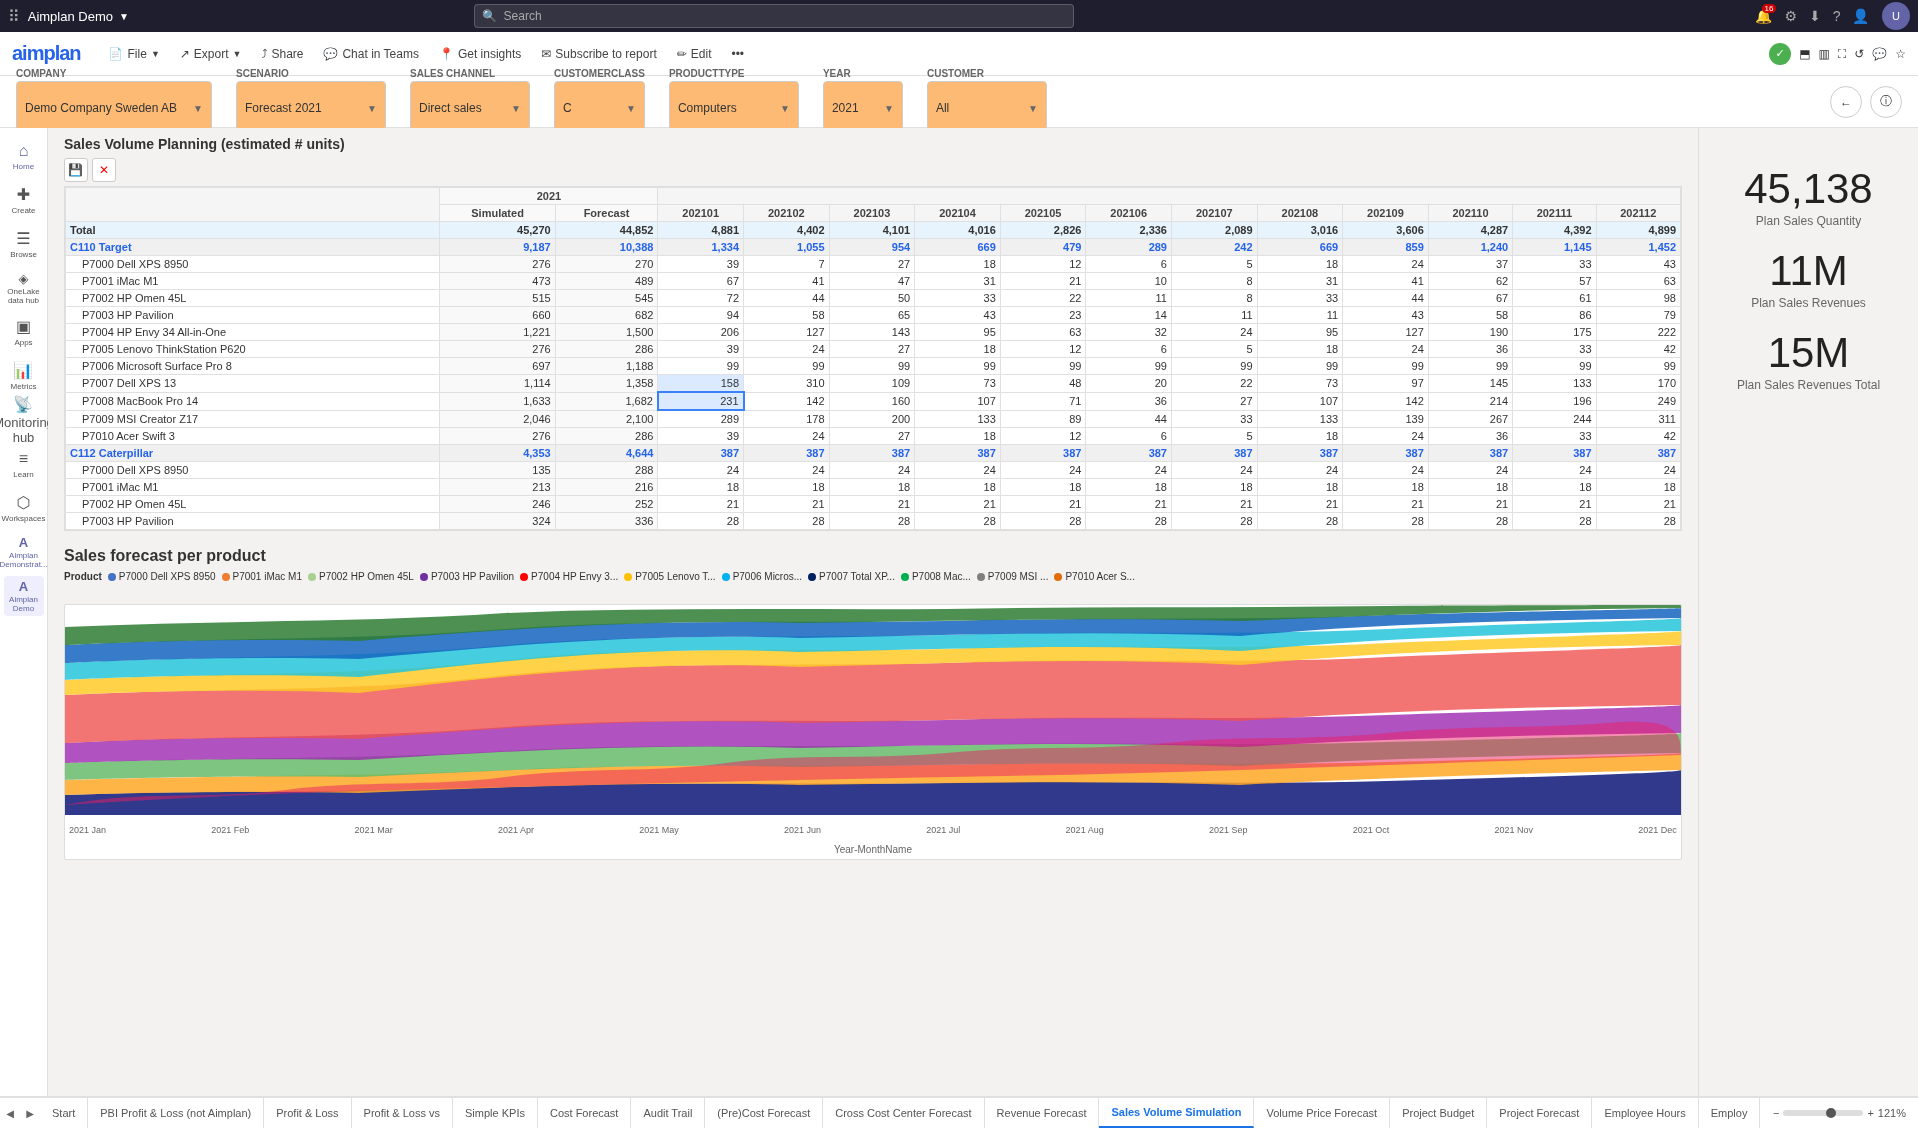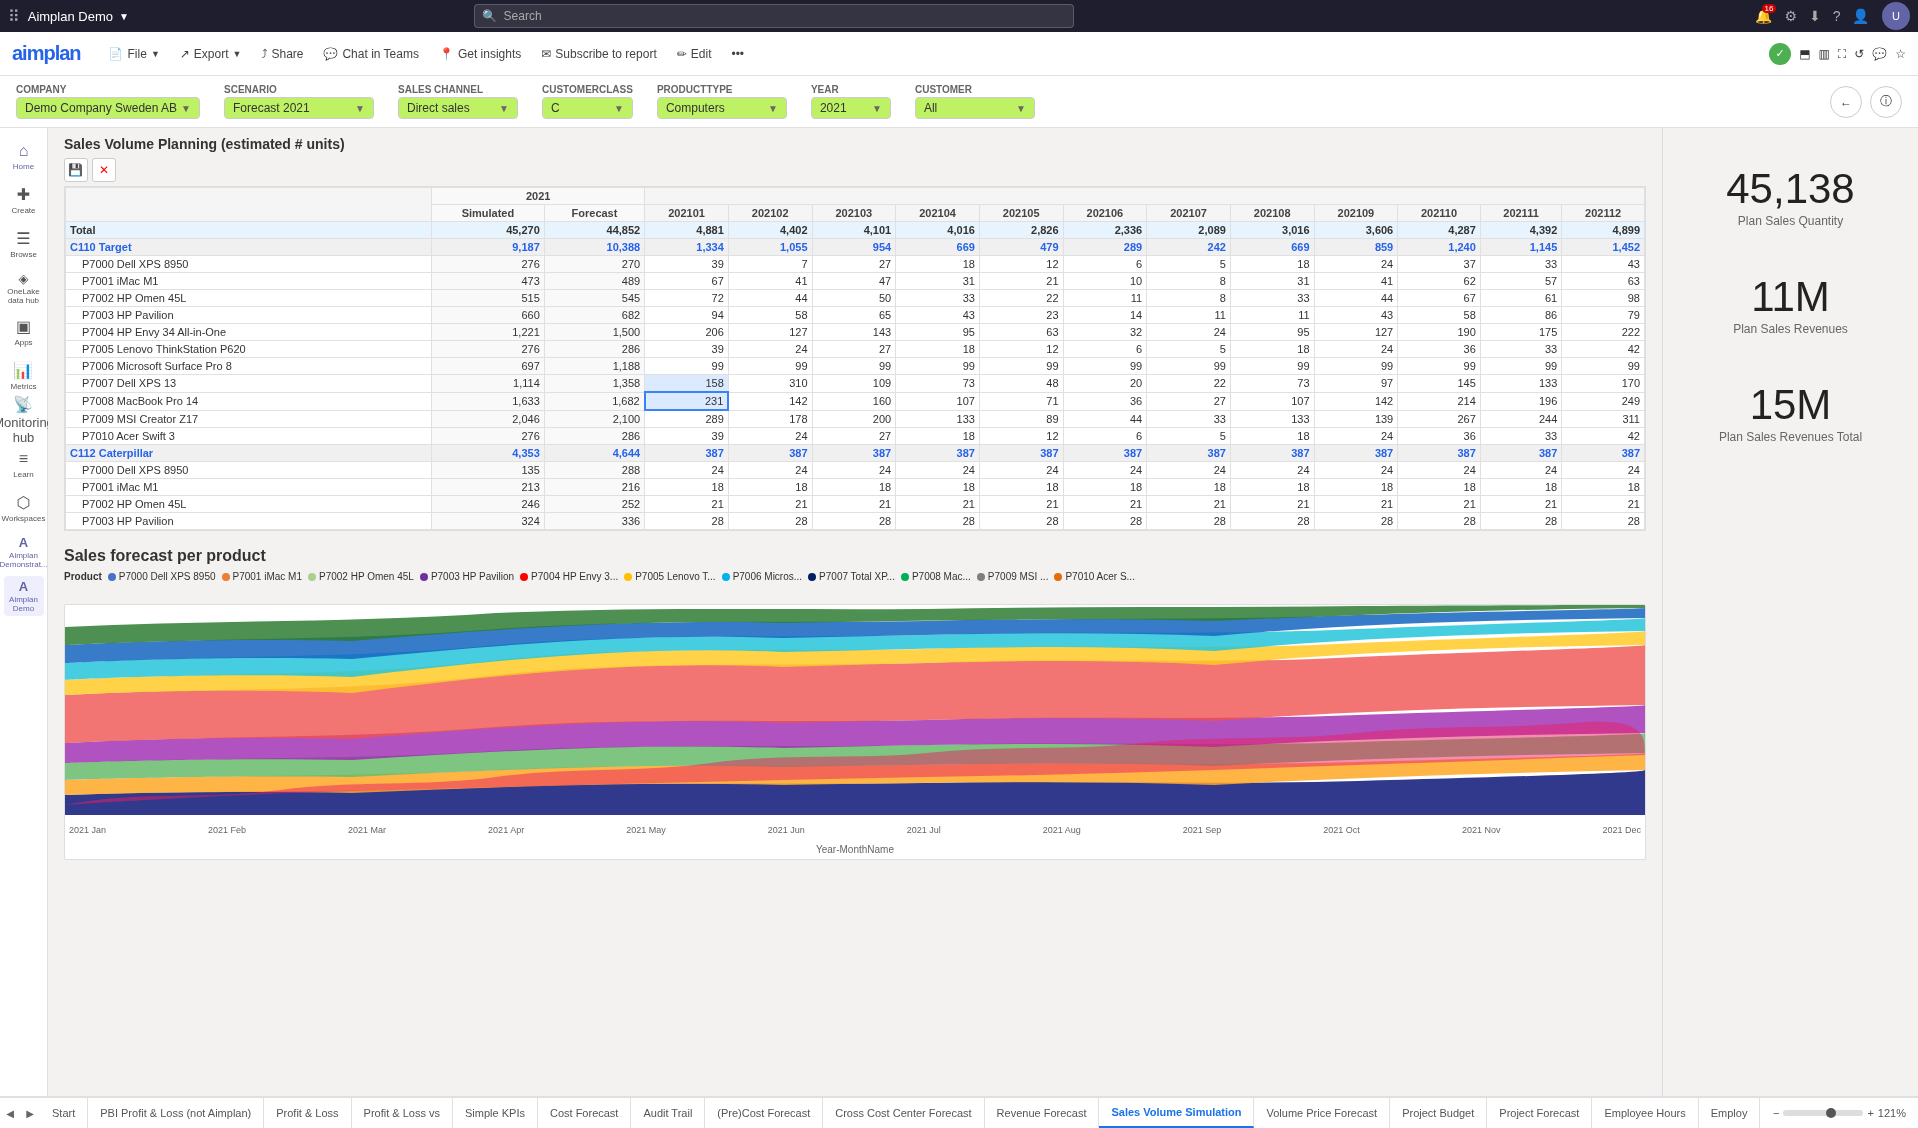--- a/index.html
+++ b/index.html
@@ -80,14 +80,14 @@
     .filter-select {
       display: flex;
       align-items: center;
-      gap: 4px;
+      gap: 16px;
       border: 1px solid #ccc;
       border-radius: 4px;
-      padding: 3px 8px;
+      padding: 19px 8px;
       cursor: pointer;
       font-size: 12px;
       min-width: 120px;
-      background: #bef264;
+      background: #fdba74;
     }
     .filter-select .caret { margin-left: auto; color: #666; font-size: 10px; }
 

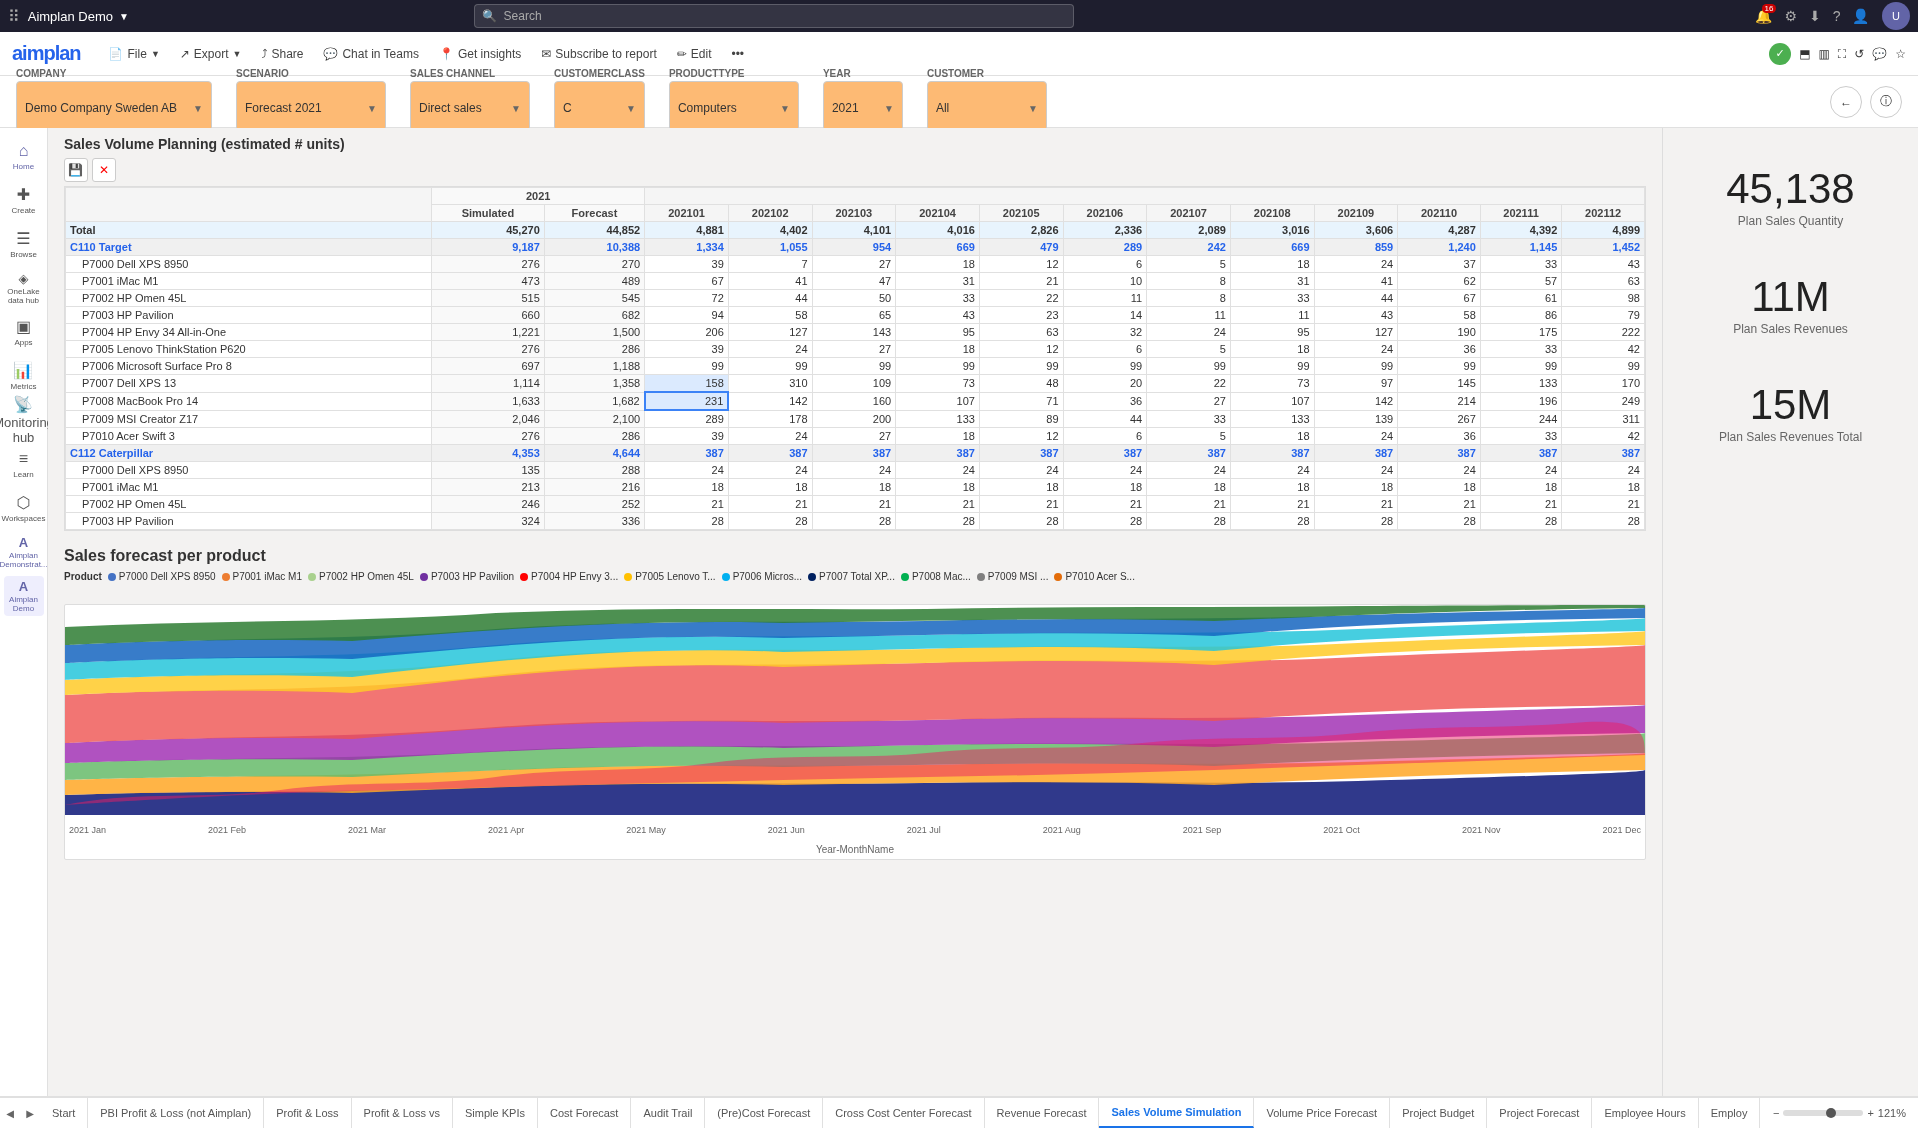--- a/index.html
+++ b/index.html
@@ -192,14 +192,14 @@
 
     
     .right-panel {
-      width: 256px;
+      width: 220px;
       background: #f3f2f1;
       display: flex;
       flex-direction: column;
       align-items: center;
       justify-content: flex-start;
       padding: 40px 16px;
-      gap: 48px;
+      gap: 22px;
       border-left: 1px solid #ddd;
     }
     .kpi-card {

